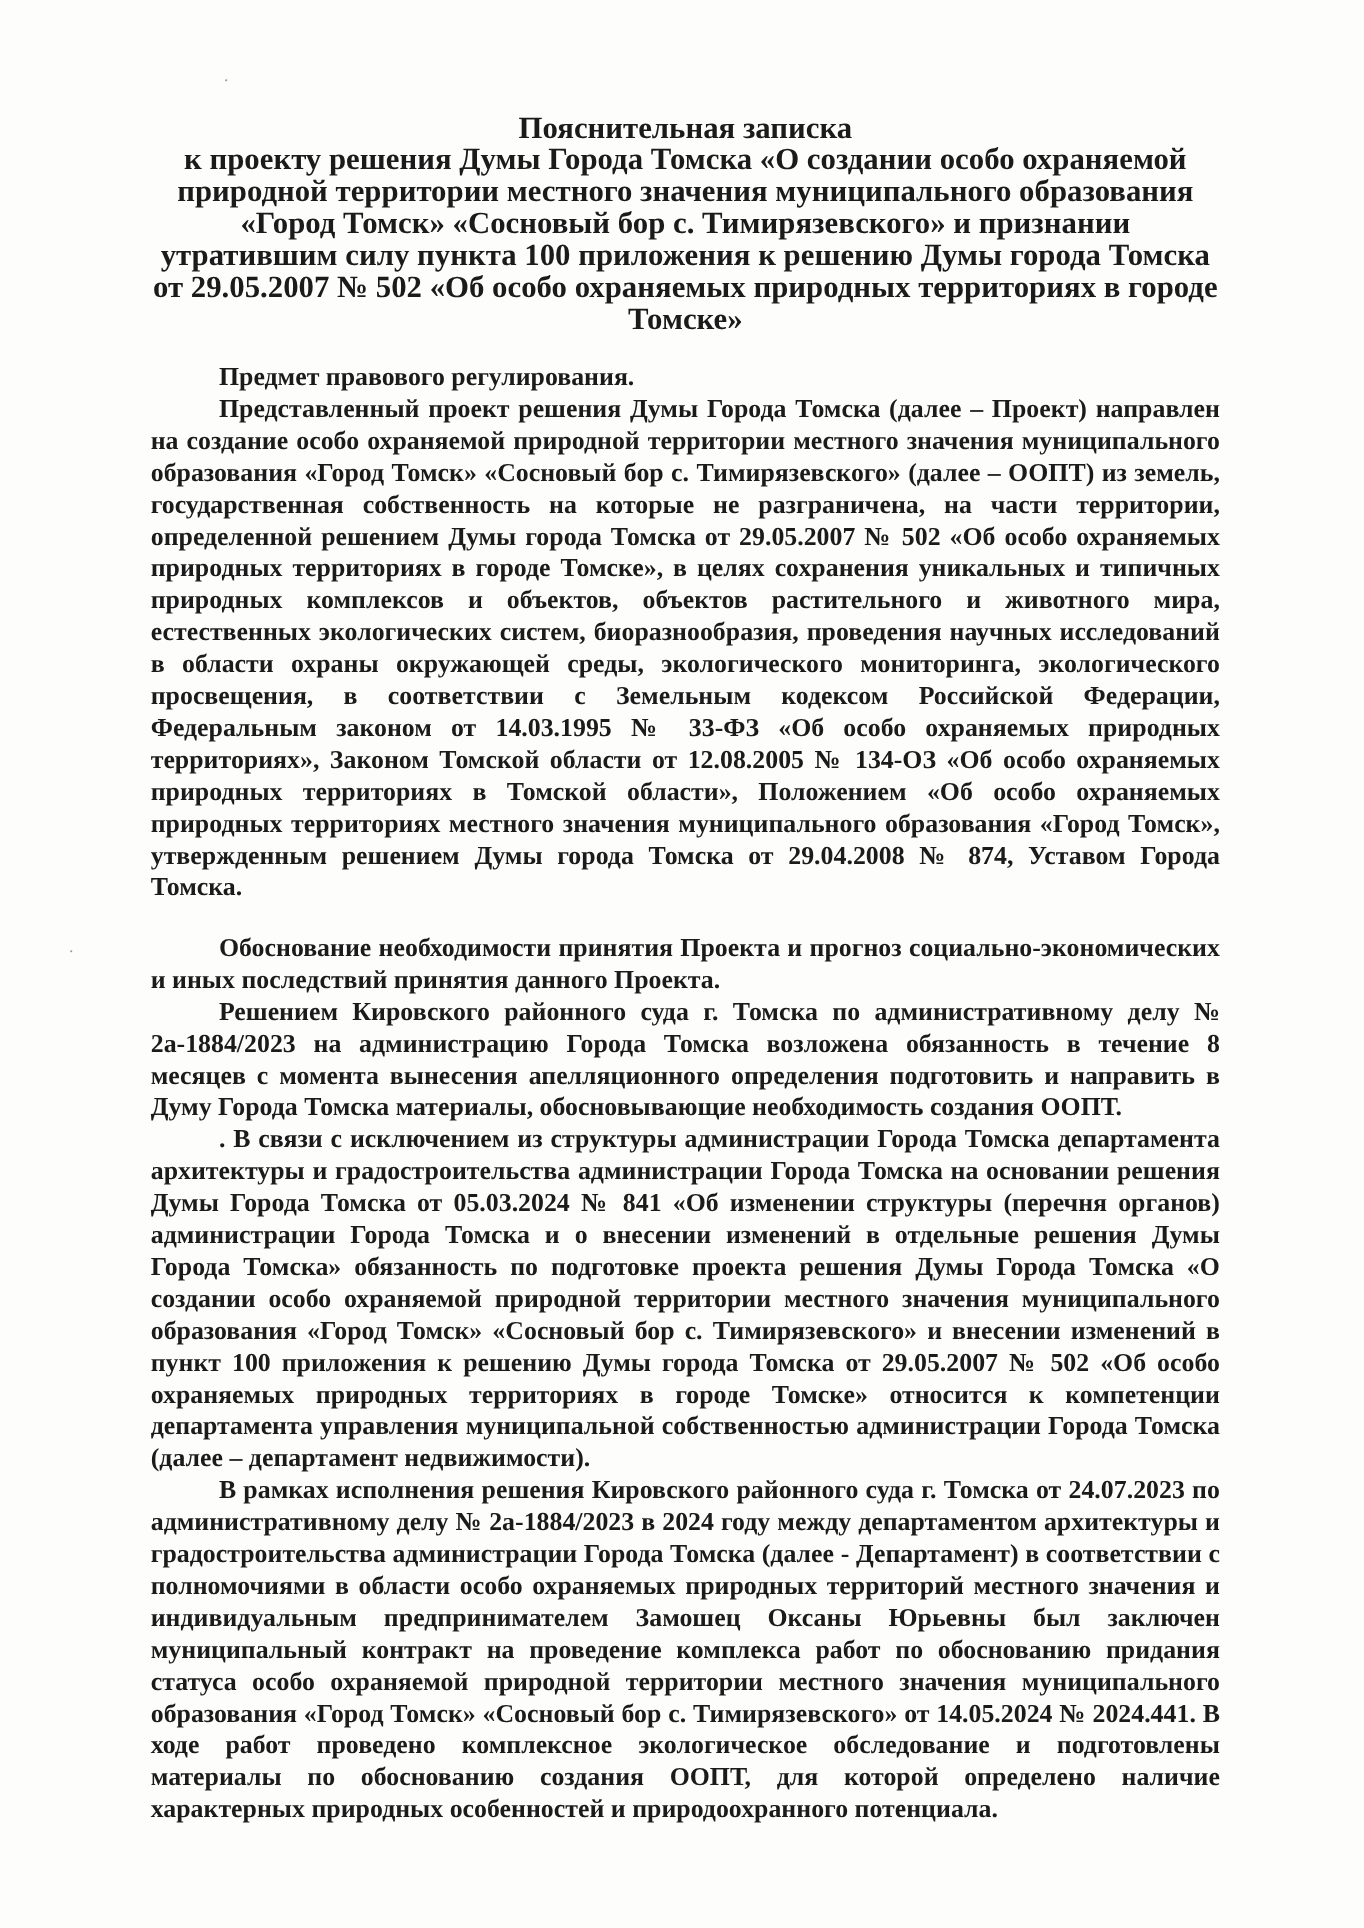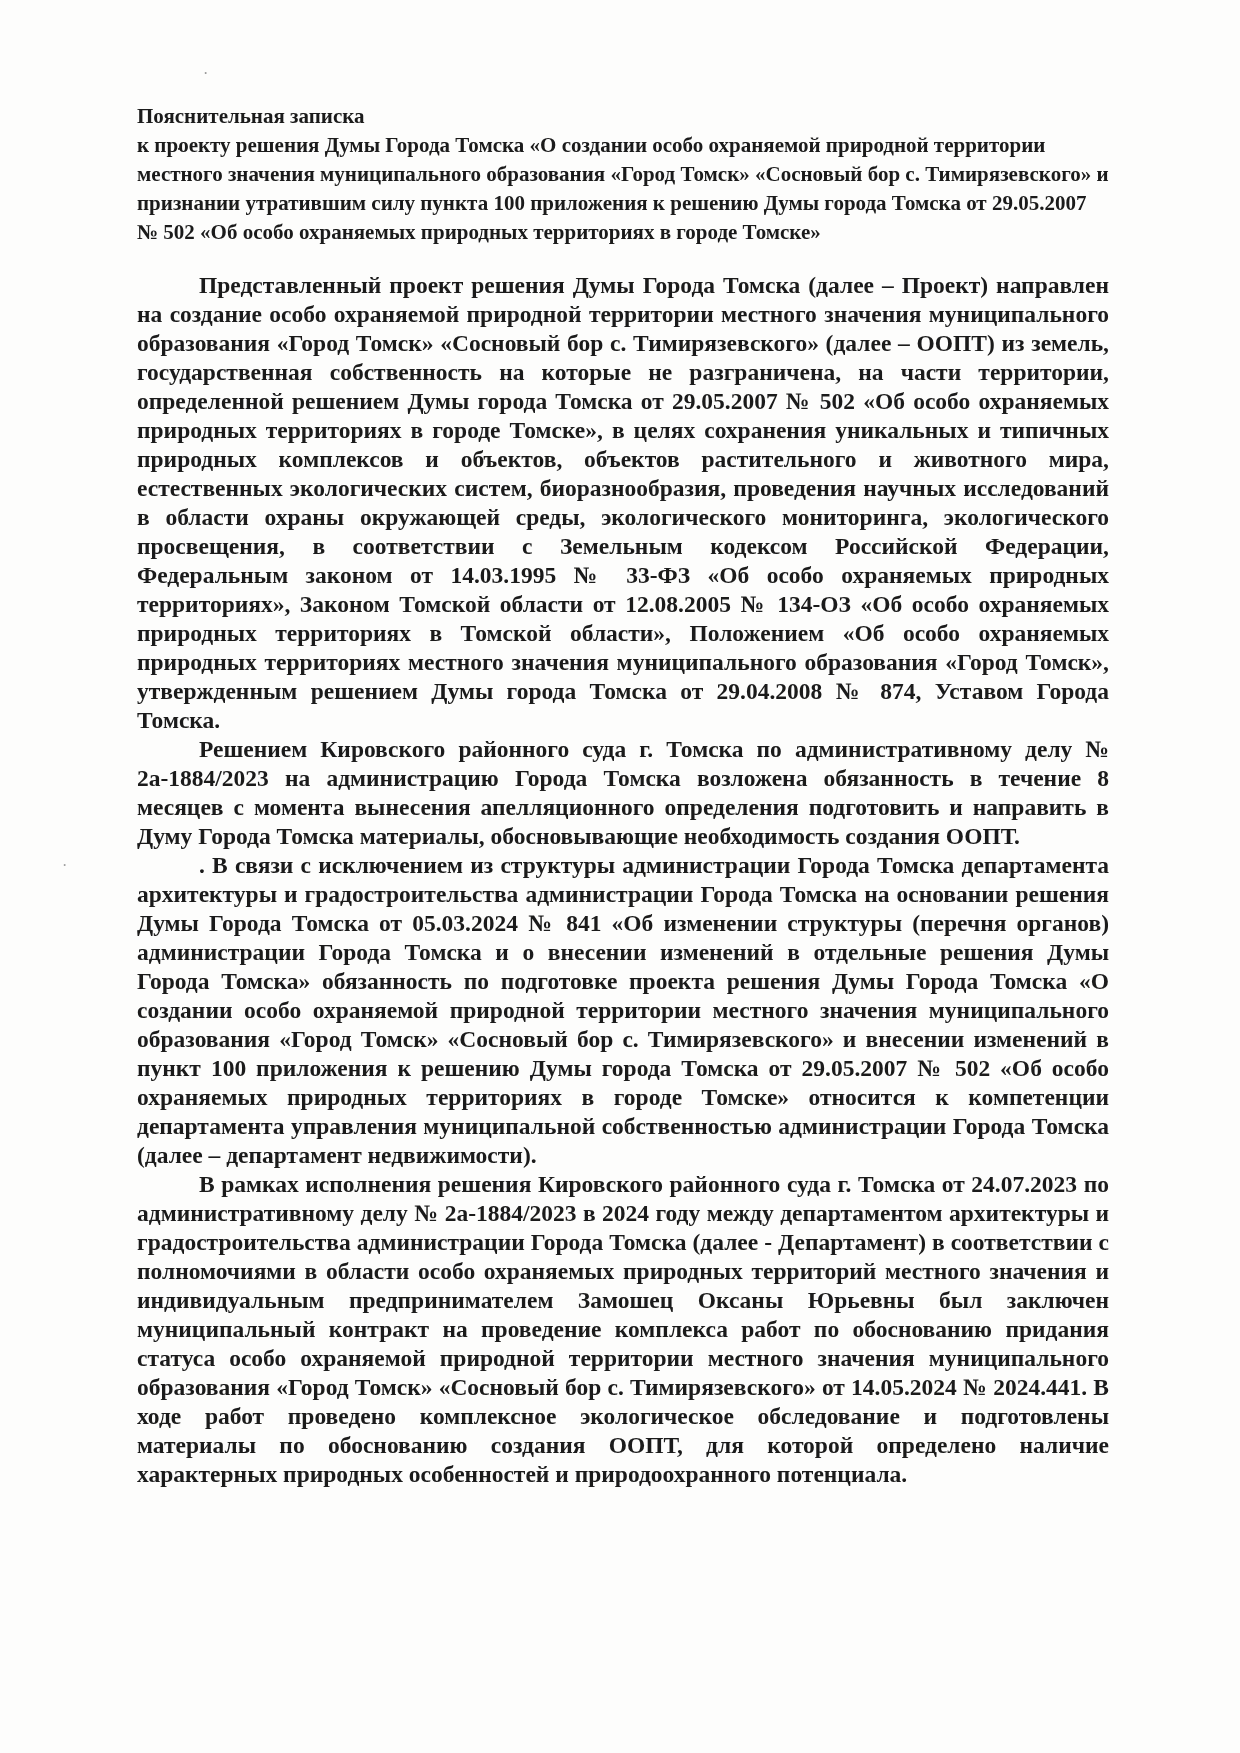--- a/index.html
+++ b/index.html
@@ -24,9 +24,9 @@
   }
   .doc-title {
     font-weight: bold;
-    font-size: 21px;
+    font-size: 28px;
     line-height: 29px;
-    text-align: left;
+    text-align: center;
     margin: 0 0 24px 0;
   }
   .doc-title .t-line { display: block; }

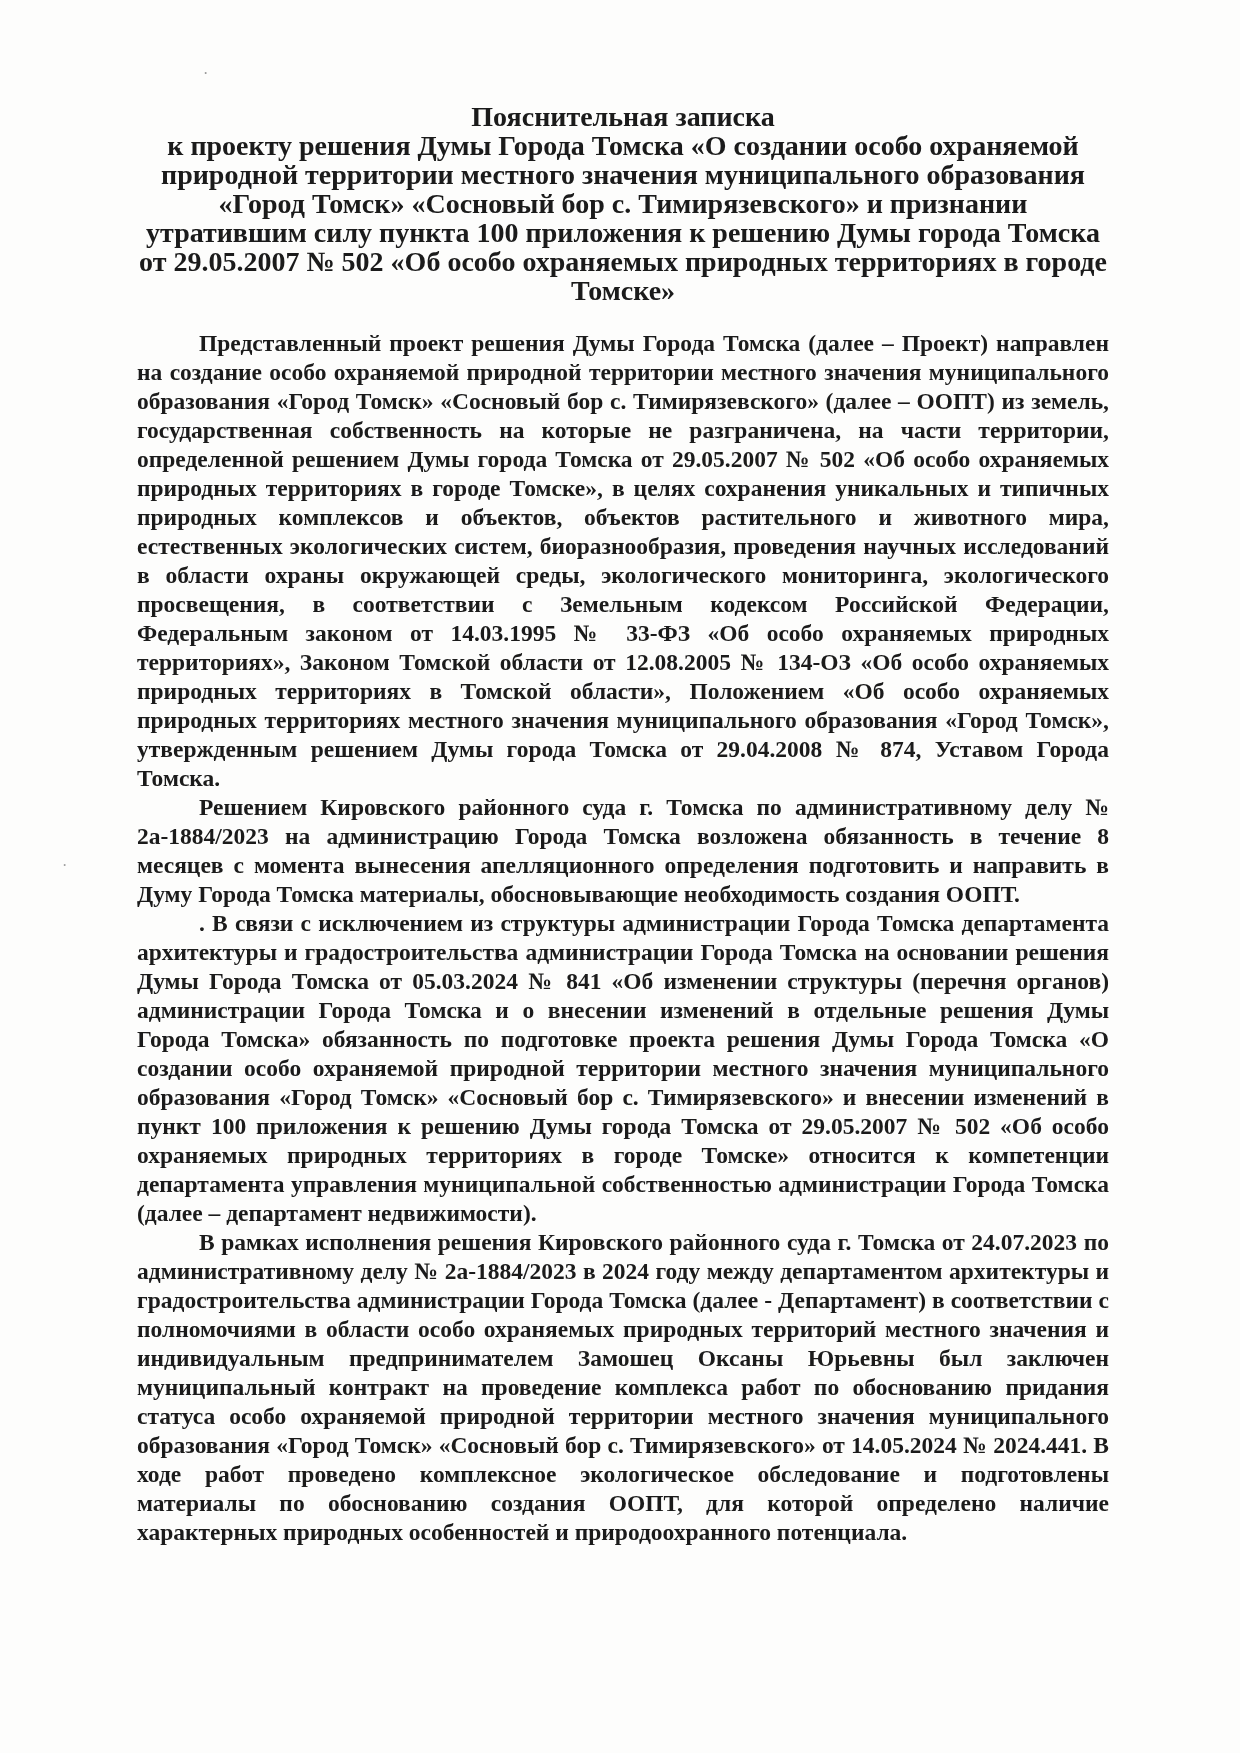--- a/index.html
+++ b/index.html
@@ -67,6 +67,7 @@
       <span class="t-line">к проекту решения Думы Города Томска «О создании особо охраняемой природной территории местного значения муниципального образования «Город Томск» «Сосновый бор с. Тимирязевского» и признании утратившим силу пункта 100 приложения к решению Думы города Томска от 29.05.2007 № 502 «Об особо охраняемых природных территориях в городе Томске»</span>
     </div>
 
+    <p class="heading indent">Предмет правового регулирования.</p>
 
     <p class="indent">Представленный проект решения Думы Города Томска (далее – Проект) направлен на создание особо охраняемой природной территории местного значения муниципального образования «Город Томск» «Сосновый бор с. Тимирязевского» (далее – ООПТ) из земель, государственная собственность на которые не разграничена, на части территории, определенной решением Думы города Томска от 29.05.2007 № 502 «Об особо охраняемых природных территориях в городе Томске», в целях сохранения уникальных и типичных природных комплексов и объектов, объектов растительного и животного мира, естественных экологических систем, биоразнообразия, проведения научных исследований в области охраны окружающей среды, экологического мониторинга, экологического просвещения, в соответствии с Земельным кодексом Российской Федерации, Федеральным законом от 14.03.1995 № 33-ФЗ «Об особо охраняемых природных территориях», Законом Томской области от 12.08.2005 № 134-ОЗ «Об особо охраняемых природных территориях в Томской области», Положением «Об особо охраняемых природных территориях местного значения муниципального образования «Город Томск», утвержденным решением Думы города Томска от 29.04.2008 № 874, Уставом Города Томска.</p>
 

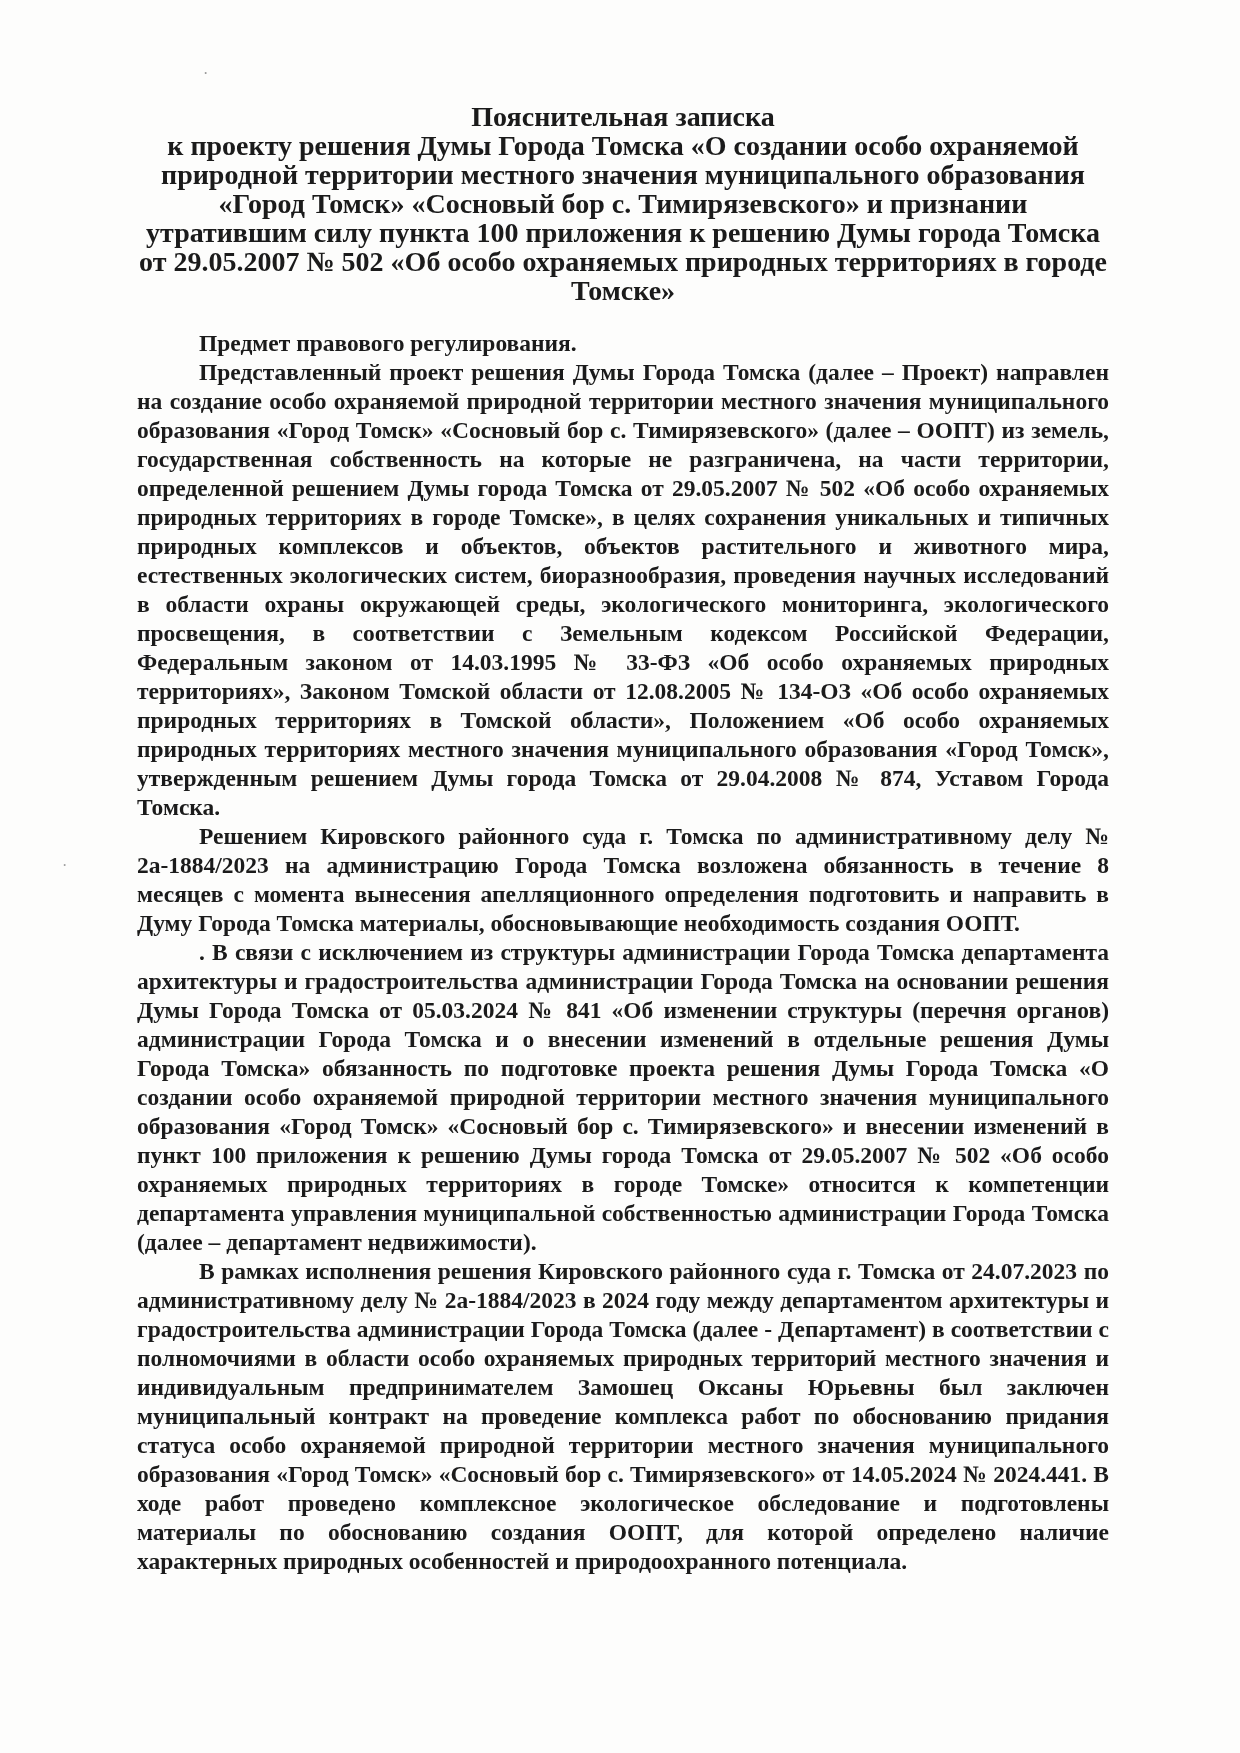--- a/index.html
+++ b/index.html
@@ -71,6 +71,7 @@
 
     <p class="indent">Представленный проект решения Думы Города Томска (далее – Проект) направлен на создание особо охраняемой природной территории местного значения муниципального образования «Город Томск» «Сосновый бор с. Тимирязевского» (далее – ООПТ) из земель, государственная собственность на которые не разграничена, на части территории, определенной решением Думы города Томска от 29.05.2007 № 502 «Об особо охраняемых природных территориях в городе Томске», в целях сохранения уникальных и типичных природных комплексов и объектов, объектов растительного и животного мира, естественных экологических систем, биоразнообразия, проведения научных исследований в области охраны окружающей среды, экологического мониторинга, экологического просвещения, в соответствии с Земельным кодексом Российской Федерации, Федеральным законом от 14.03.1995 № 33-ФЗ «Об особо охраняемых природных территориях», Законом Томской области от 12.08.2005 № 134-ОЗ «Об особо охраняемых природных территориях в Томской области», Положением «Об особо охраняемых природных территориях местного значения муниципального образования «Город Томск», утвержденным решением Думы города Томска от 29.04.2008 № 874, Уставом Города Томска.</p>
 
+    <p class="heading indent gap-before">Обоснование необходимости принятия Проекта и прогноз социально-экономических и иных последствий принятия данного Проекта.</p>
 
     <p class="indent">Решением Кировского районного суда г. Томска по административному делу № 2а-1884/2023 на администрацию Города Томска возложена обязанность в течение 8 месяцев с момента вынесения апелляционного определения подготовить и направить в Думу Города Томска материалы, обосновывающие необходимость создания ООПТ.</p>
     <p class="indent">. В связи с исключением из структуры администрации Города Томска департамента архитектуры и градостроительства администрации Города Томска на основании решения Думы Города Томска от 05.03.2024 № 841 «Об изменении структуры (перечня органов) администрации Города Томска и о внесении изменений в отдельные решения Думы Города Томска» обязанность по подготовке проекта решения Думы Города Томска «О создании особо охраняемой природной территории местного значения муниципального образования «Город Томск» «Сосновый бор с. Тимирязевского» и внесении изменений в пункт 100 приложения к решению Думы города Томска от 29.05.2007 № 502 «Об особо охраняемых природных территориях в городе Томске» относится к компетенции департамента управления муниципальной собственностью администрации Города Томска (далее – департамент недвижимости).</p>

